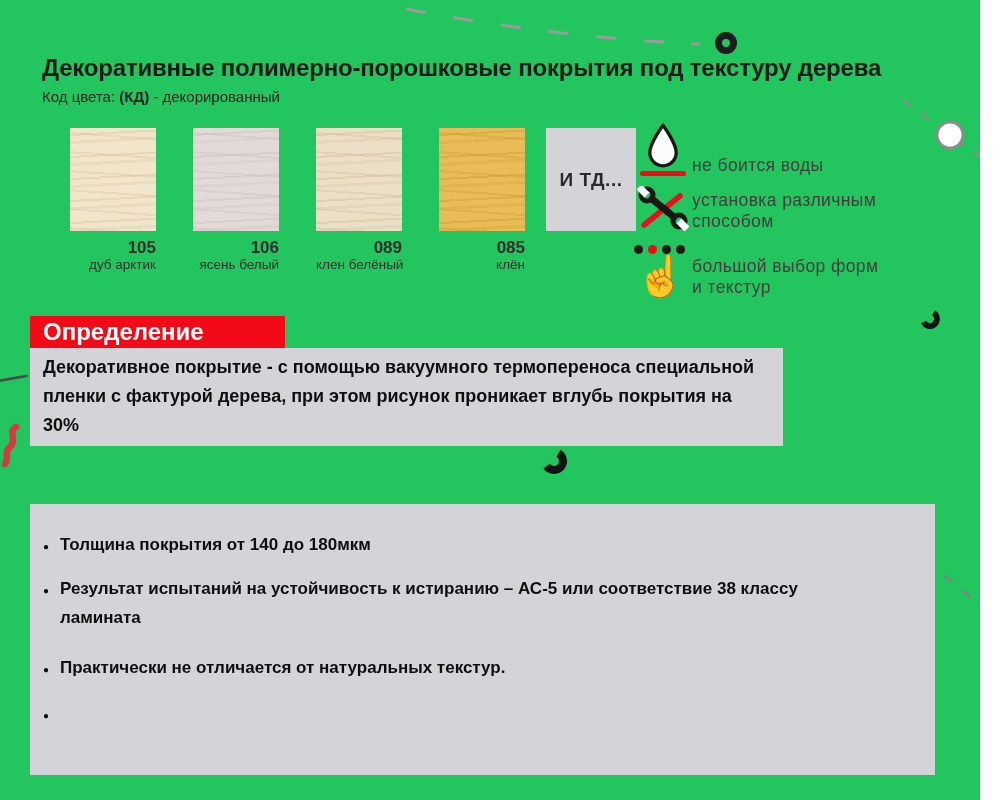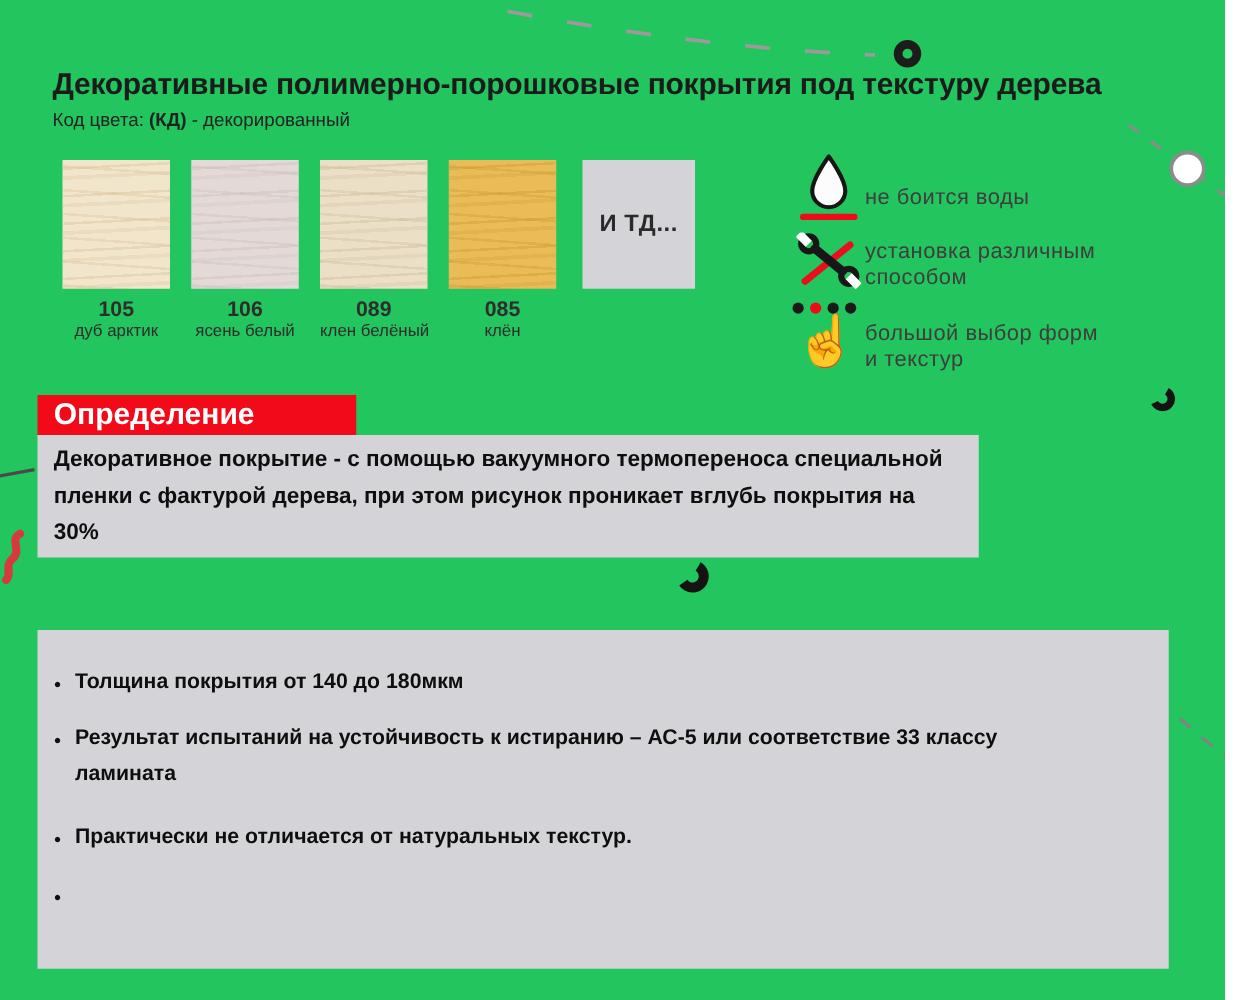--- a/index.html
+++ b/index.html
@@ -27,7 +27,7 @@
 
   
   .benefits{position:absolute;left:634px;top:122px;width:330px;}
-  .benefit-row{display:flex;align-items:center;}
+  .benefit-row{display:flex;align-items:flex-end;}
   .icon-cell{width:58px;flex:0 0 58px;display:flex;flex-direction:column;align-items:center;}
   .benefit-label{font-size:17.5px;color:#3e3e3e;line-height:21px;letter-spacing:0.4px;}
   .red-underline{width:46px;height:5px;border-radius:2.5px;background:var(--accent);margin-top:3px;}

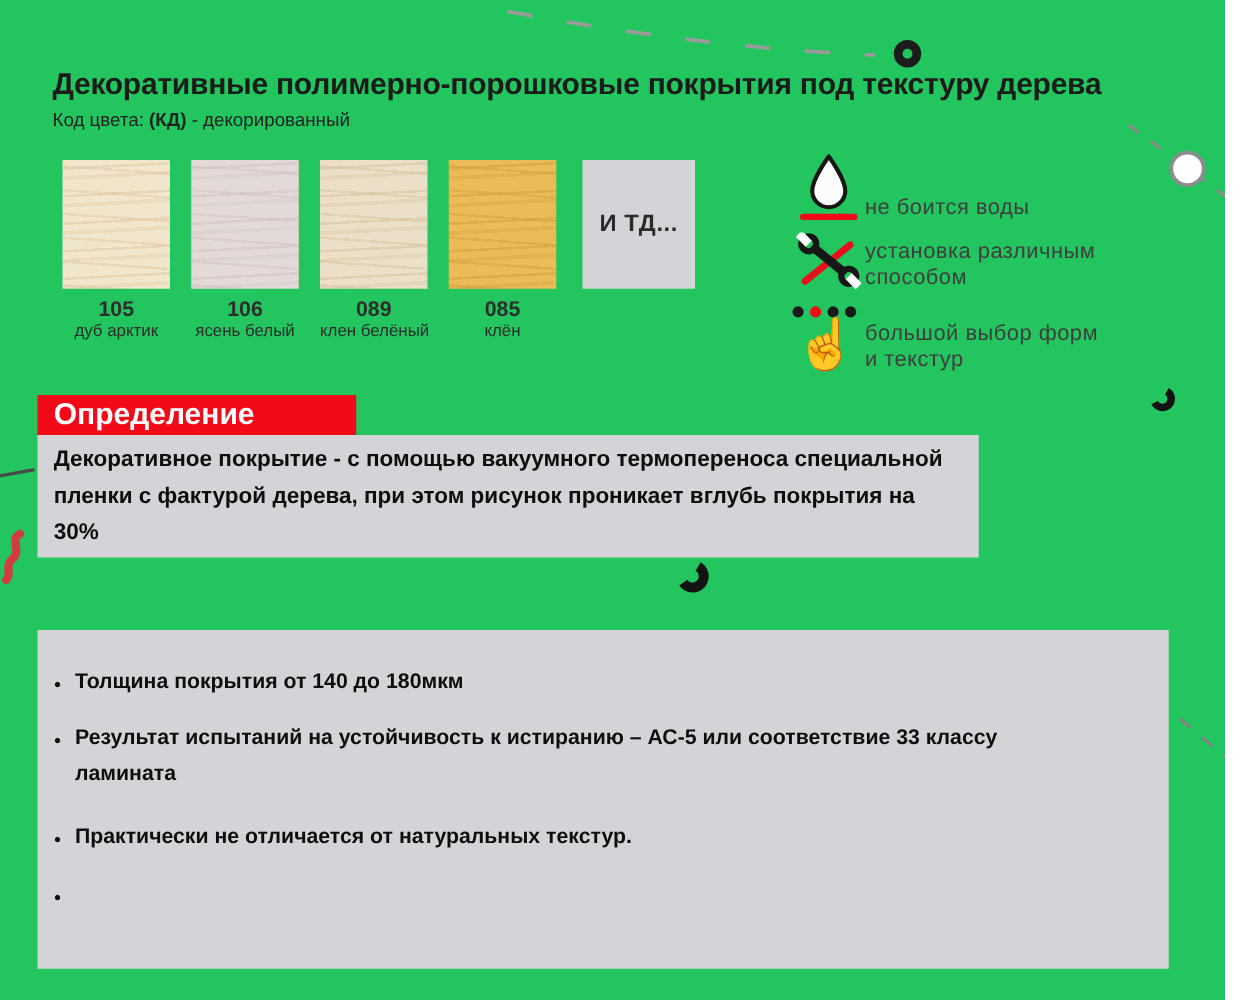--- a/index.html
+++ b/index.html
@@ -17,7 +17,7 @@
 
   
   .swatch-row{position:absolute;left:50px;top:128px;display:flex;gap:17px;align-items:flex-start;}
-  .swatch{width:86px;text-align:center;}
+  .swatch{width:86px;text-align:right;margin-left:20px;}
   .swatch-img{width:86px;height:103px;}
   .swatch-code{margin-top:8px;font-size:17px;font-weight:bold;color:#2d2d2d;line-height:18px;}
   .swatch-name{font-size:13.5px;color:#2d2d2d;line-height:15px;white-space:nowrap;}

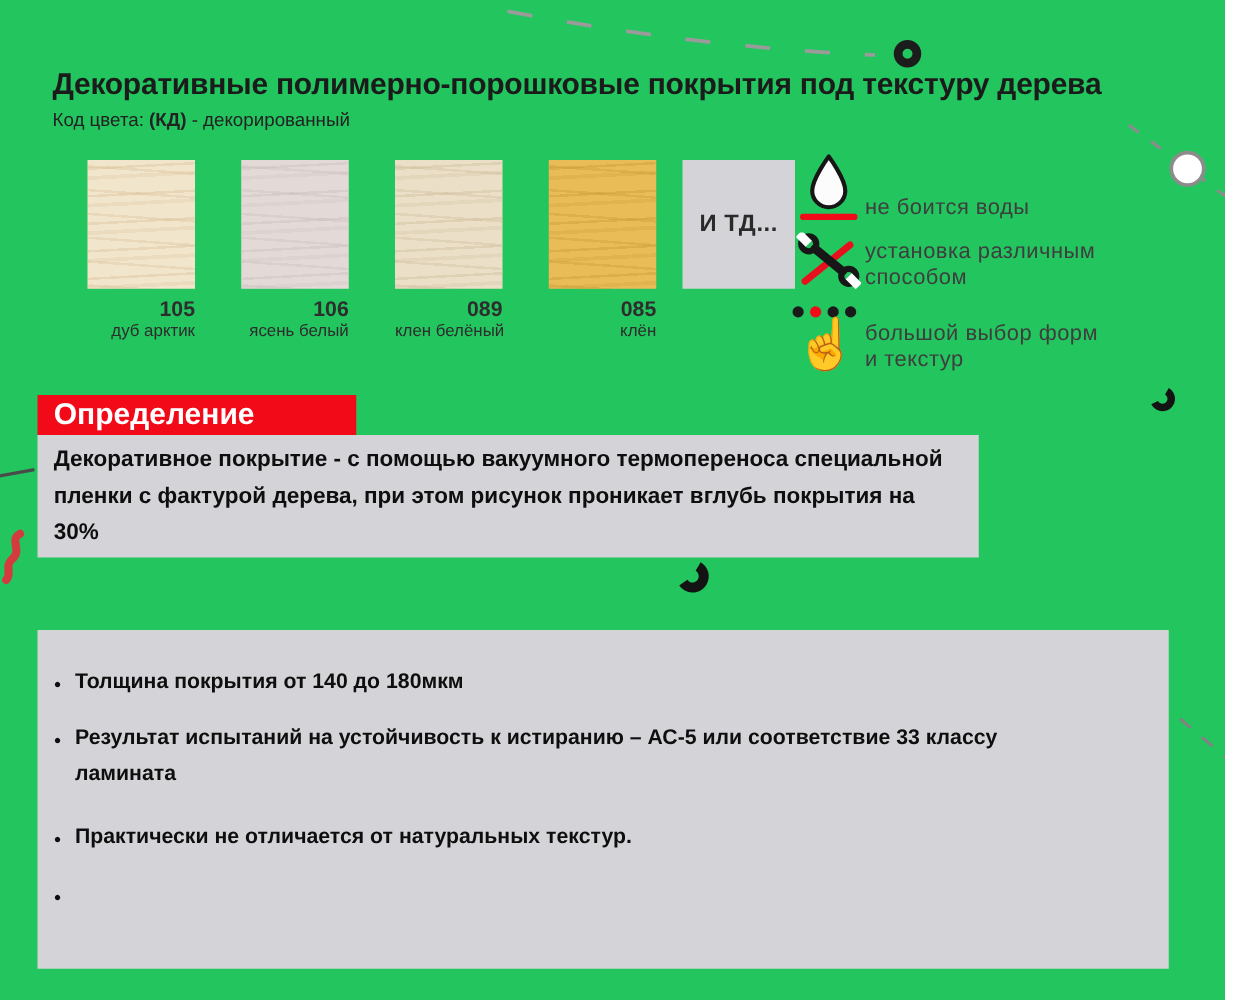--- a/index.html
+++ b/index.html
@@ -168,7 +168,7 @@
     <div class="feat-item fi2">
       <span class="bullet"></span>
       <div>
-        <div>Результат испытаний на устойчивость к истиранию – АС-5 или соответствие 33 классу</div>
+        <div>Результат испытаний на устойчивость к истиранию – АС-5 или соответствие 38 классу</div>
         <div>ламината</div>
       </div>
     </div>

